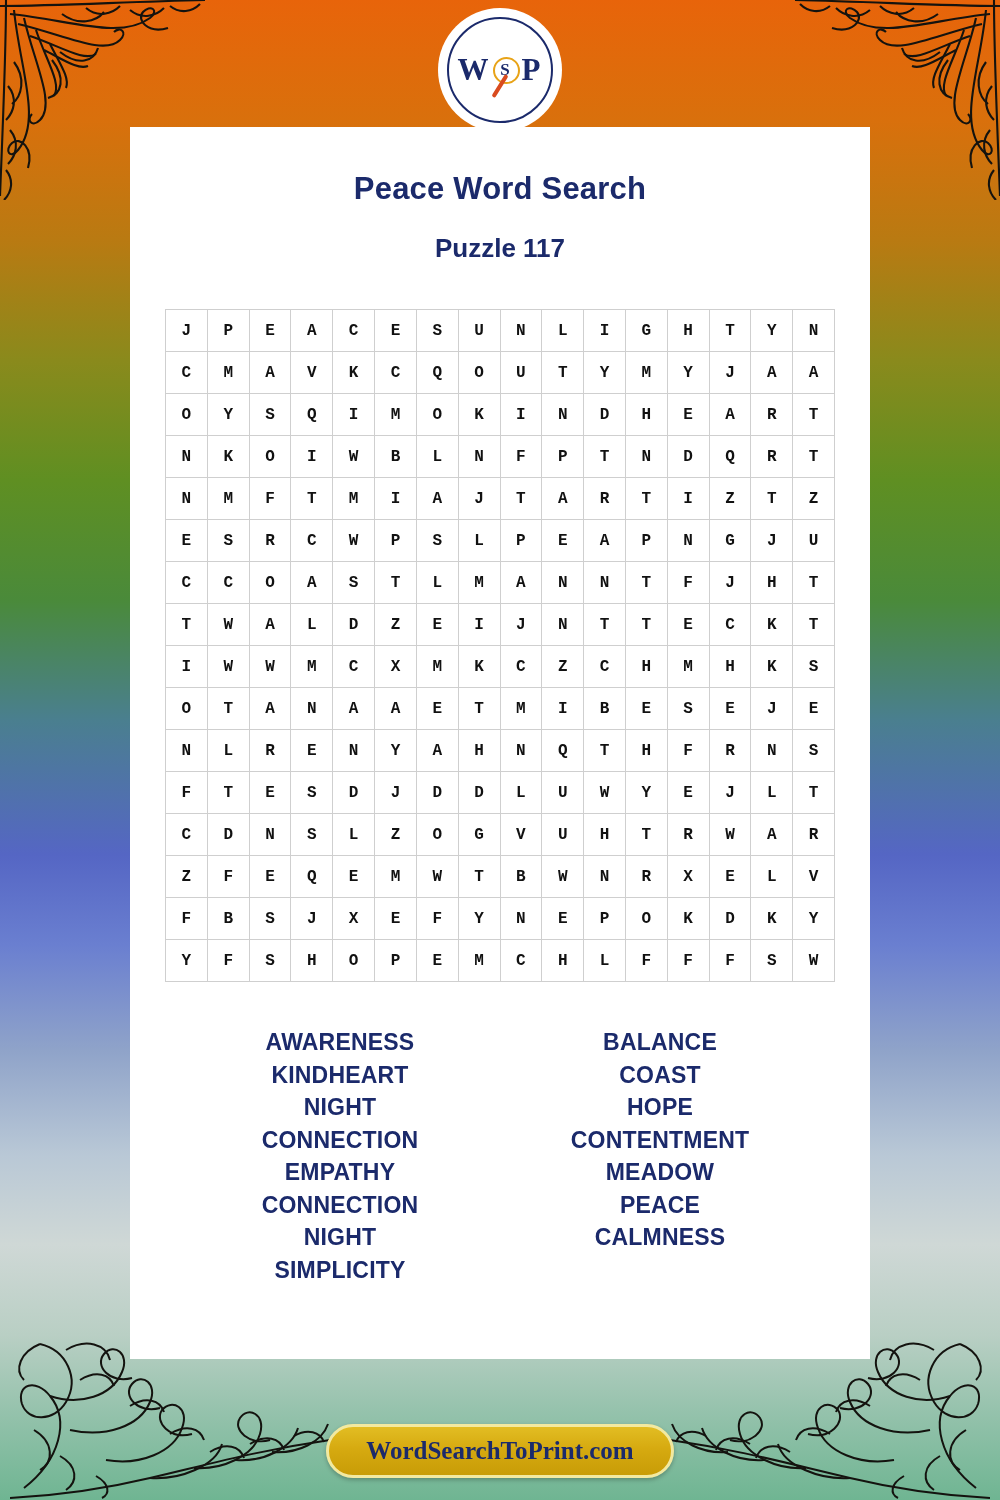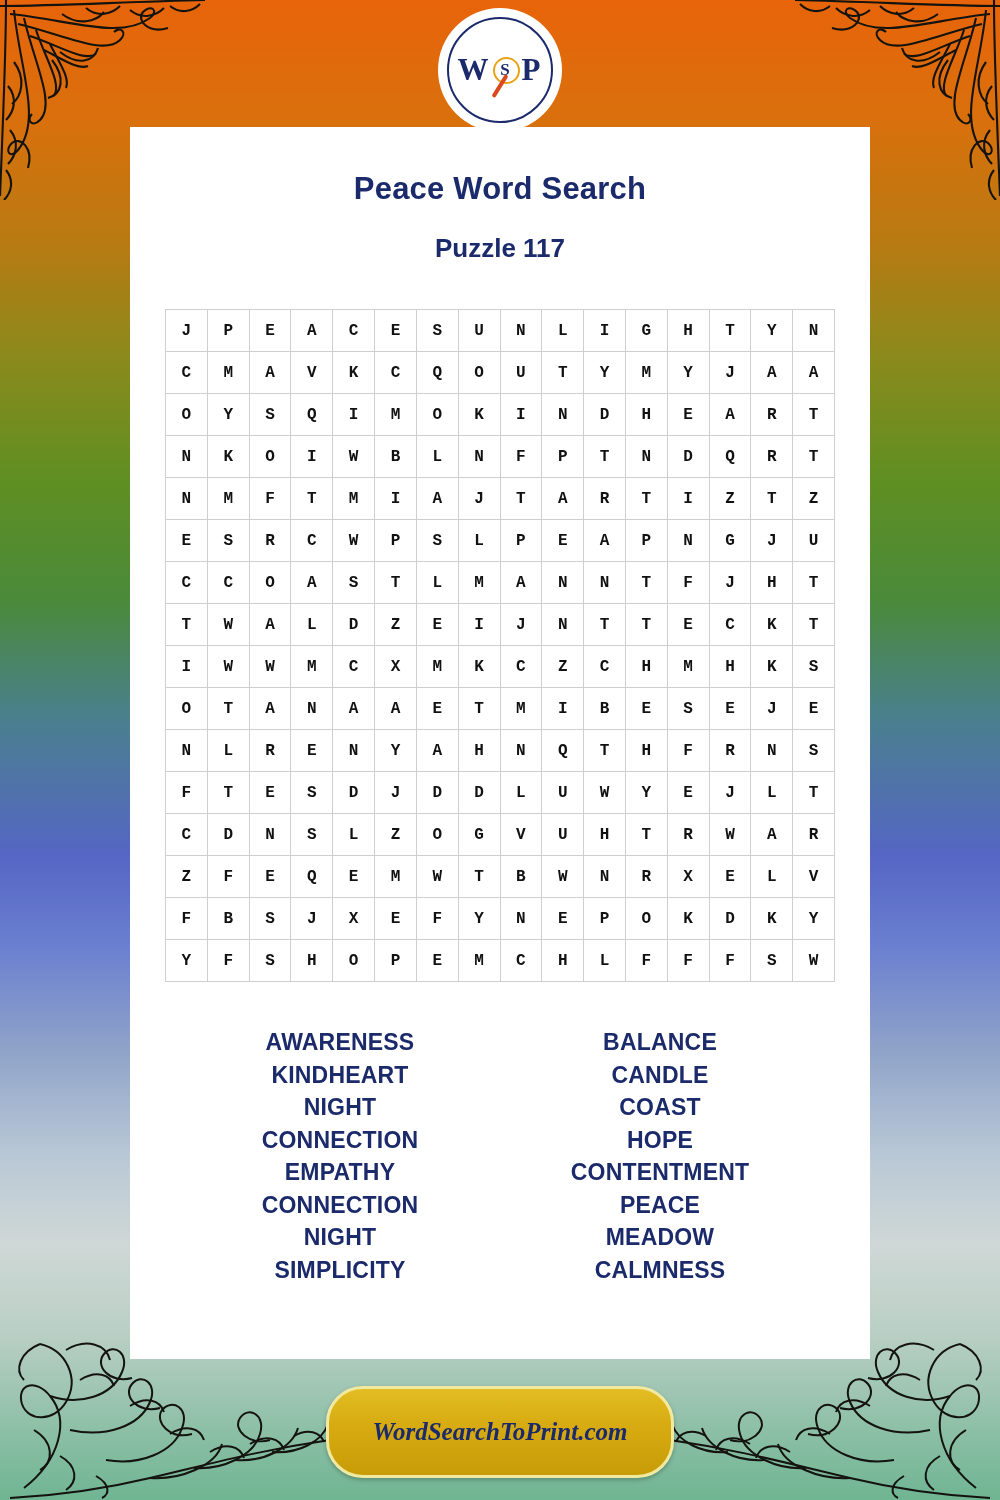--- a/index.html
+++ b/index.html
@@ -635,7 +635,6 @@
       </div>
     <div class="wordcol" id="wordcol-right">
         <div>BALANCE</div>
-        <div>CANDLE</div>
         <div>COAST</div>
         <div>HOPE</div>
         <div>CONTENTMENT</div>

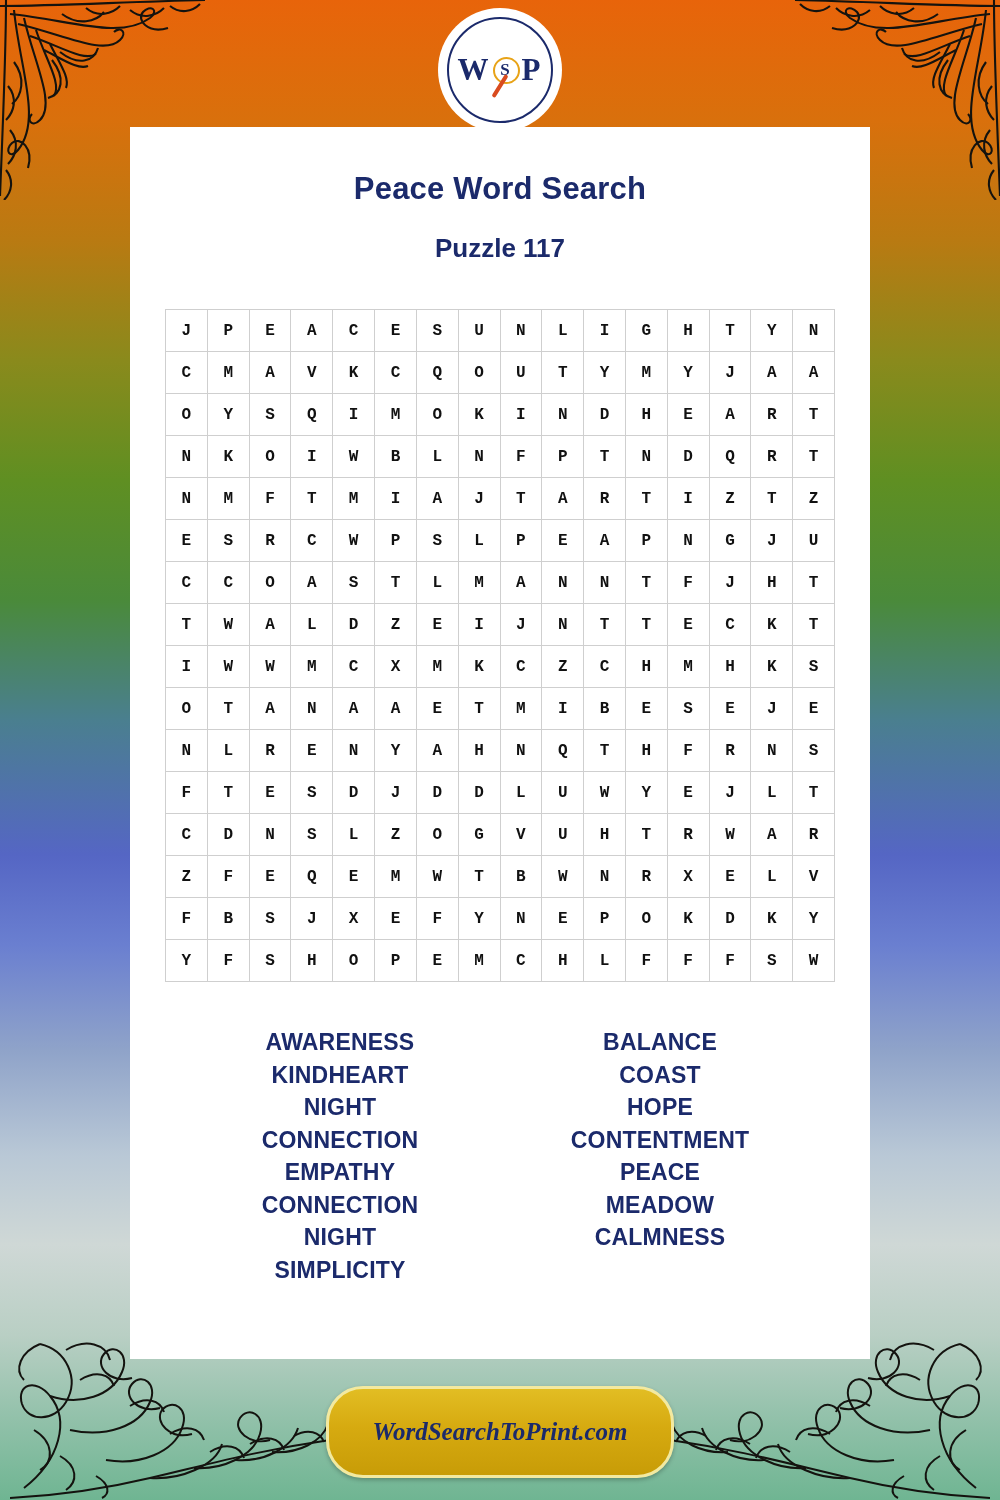--- a/index.html
+++ b/index.html
@@ -638,8 +638,8 @@
         <div>COAST</div>
         <div>HOPE</div>
         <div>CONTENTMENT</div>
+        <div>MEADOW</div>
         <div>PEACE</div>
-        <div>MEADOW</div>
         <div>CALMNESS</div>
       </div>
   </div>

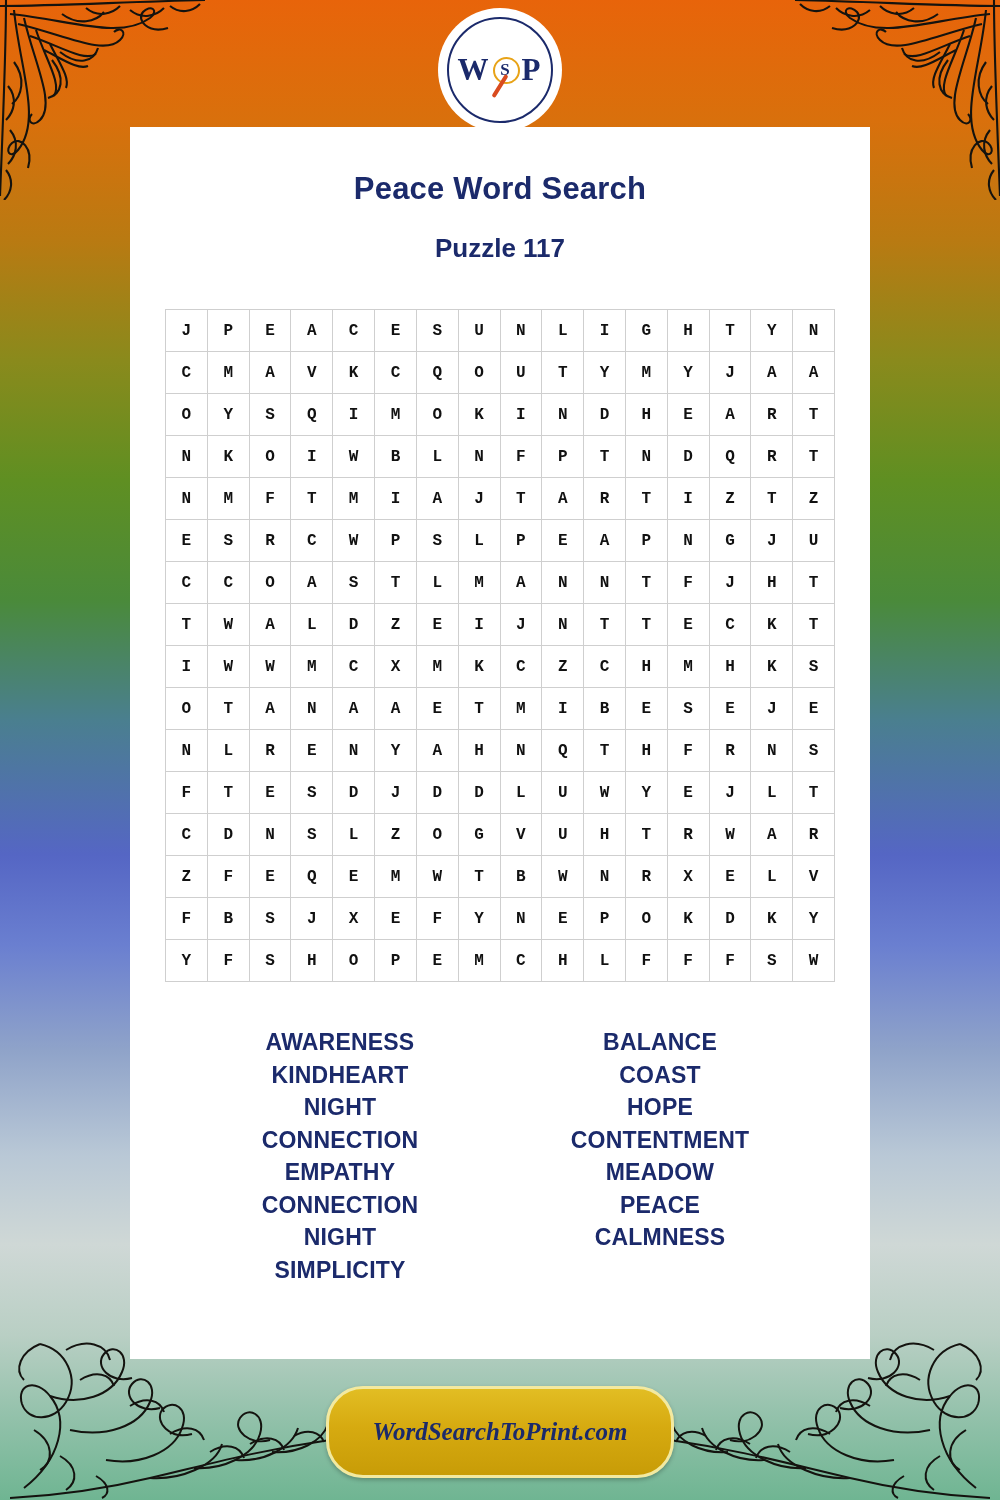--- a/index.html
+++ b/index.html
@@ -183,7 +183,7 @@
     transform: translateX(-50%);
     bottom: 22px;
     width: 348px;
-    height: 92px;
+    height: 54px;
     border-radius: 37px;
     background: linear-gradient(to bottom, #e2bd23 0%, #d6aa10 45%, #c89c07 100%);
     border: 3px solid #f2e9a0;
@@ -192,7 +192,6 @@
     align-items: center;
     justify-content: center;
     z-index: 7;
-    font-style: italic;
   }
   .footer-pill span {
     font-family: "Liberation Serif", serif;

